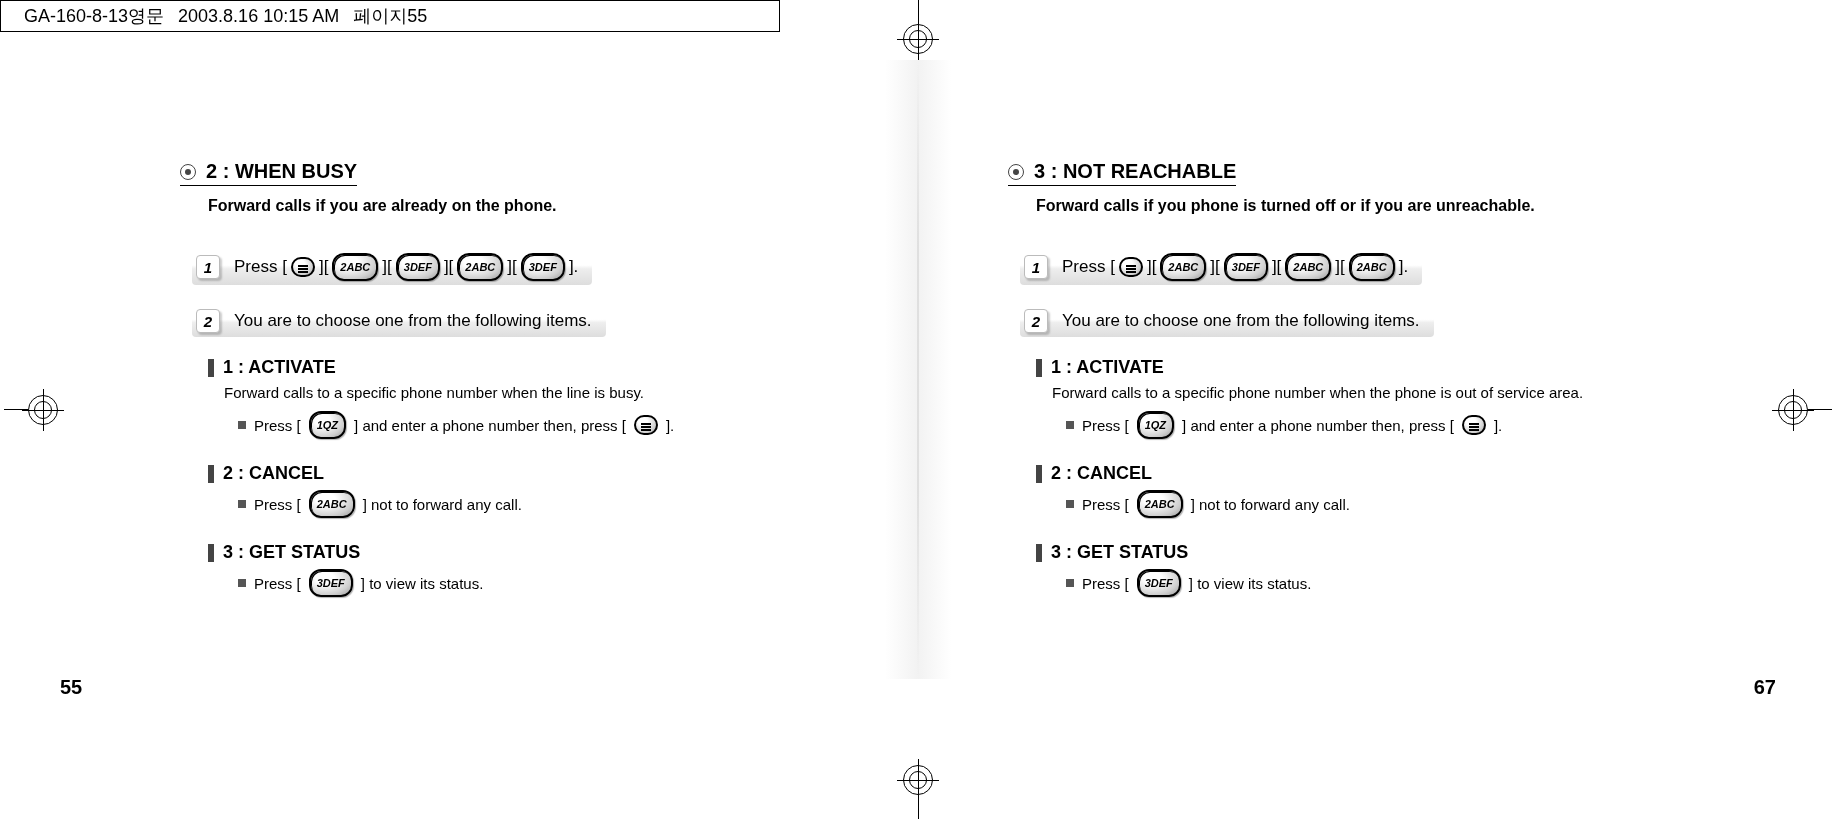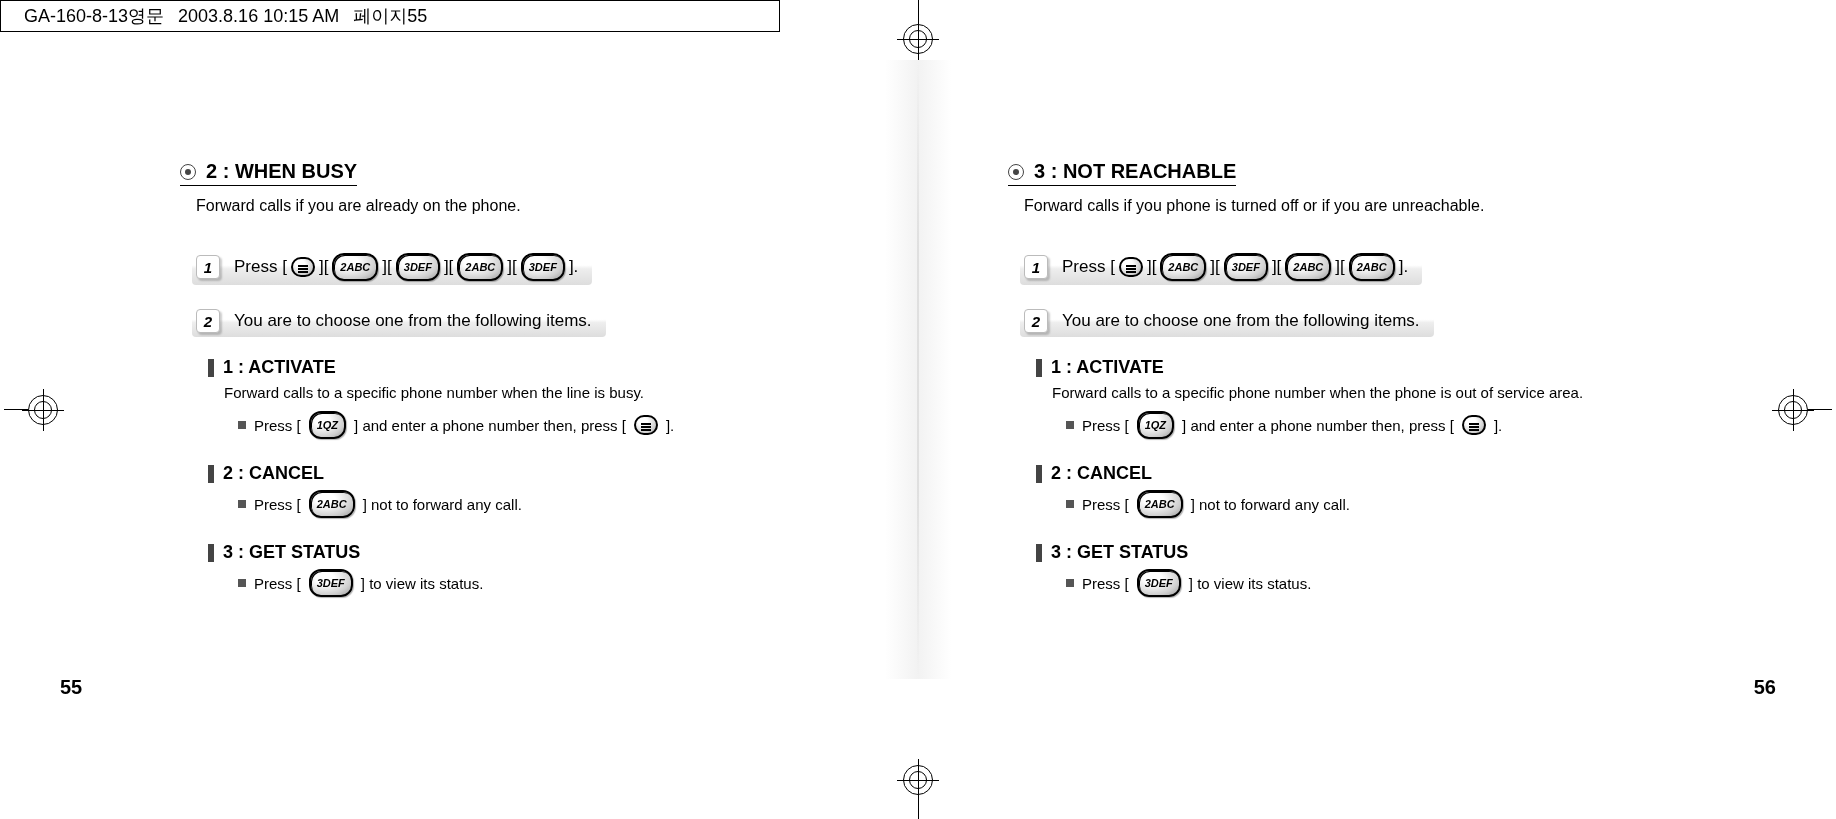--- a/index.html
+++ b/index.html
@@ -106,7 +106,7 @@
   .sec-title-row .bullseye .o { position:absolute; inset:0; border:1.5px solid #444; border-radius:50%;}
   .sec-title-row .bullseye .i { position:absolute; inset:5px; background:#444; border-radius:50%;}
   .sec-title { font-weight: bold; font-size: 20px; }
-  .sec-sub { font-size: 16px; margin-left: 16px; margin-bottom: 34px; }
+  .sec-sub { font-size: 16px; margin-left: 28px; margin-bottom: 34px; font-weight: bold; }
 
   .step-row {
     display: flex;

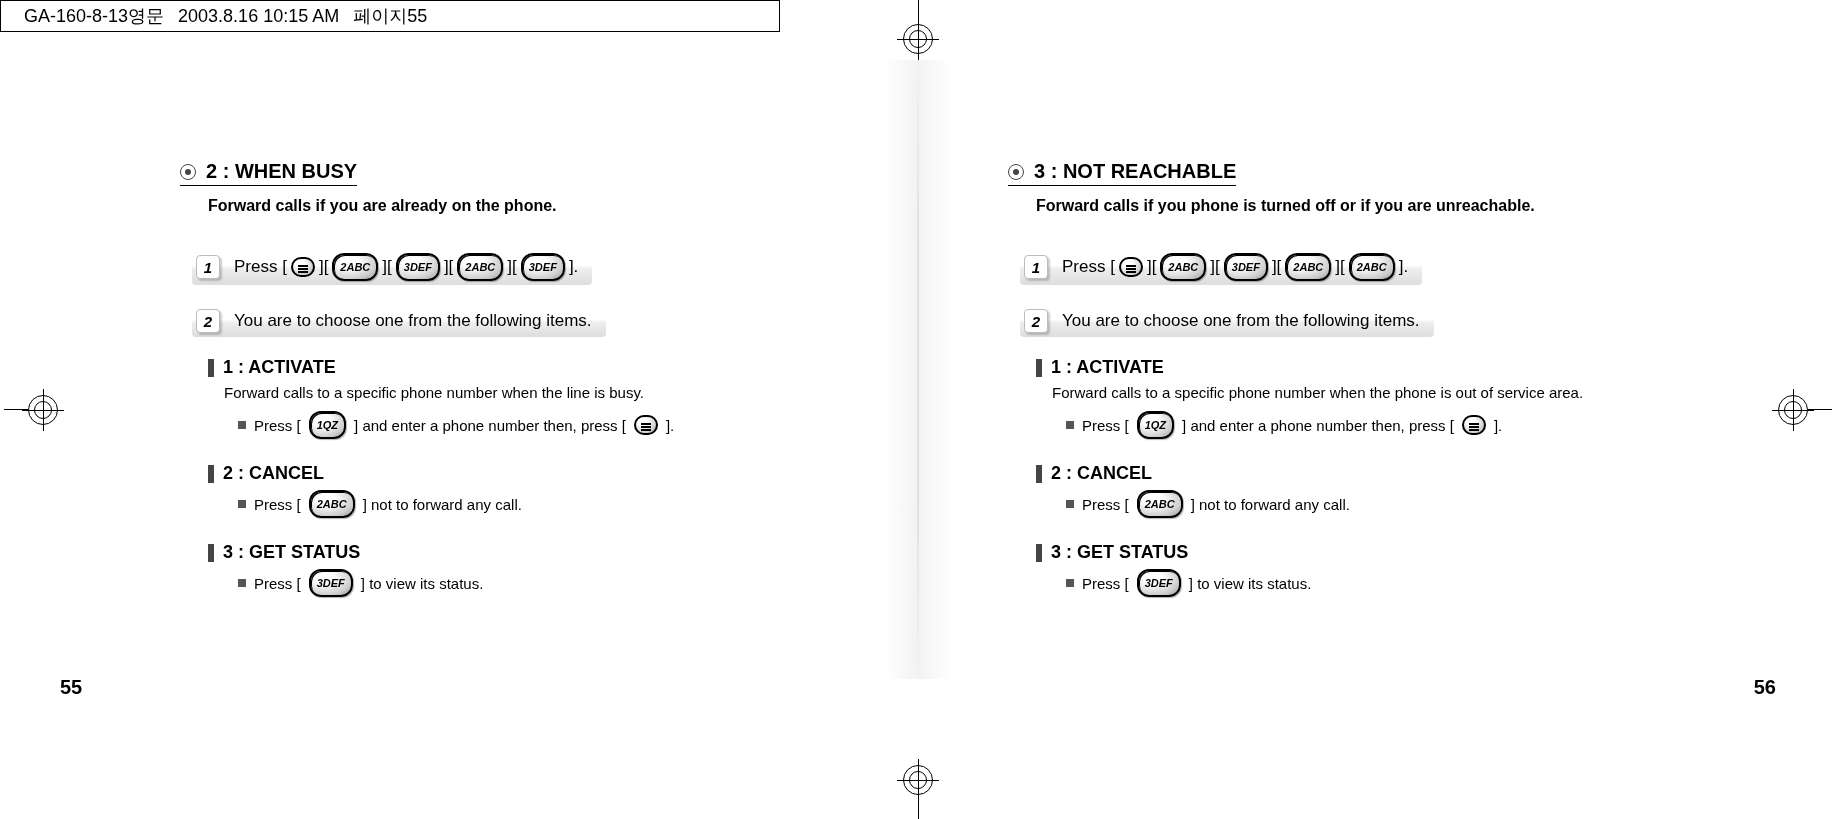--- a/index.html
+++ b/index.html
@@ -364,6 +364,6 @@
 <div class="gutter-shadow"></div>
 
 <div class="page-num-left">55</div>
-<div class="page-num-right">56</div>
+<div class="page-num-right">67</div>
 
 </body></html>

